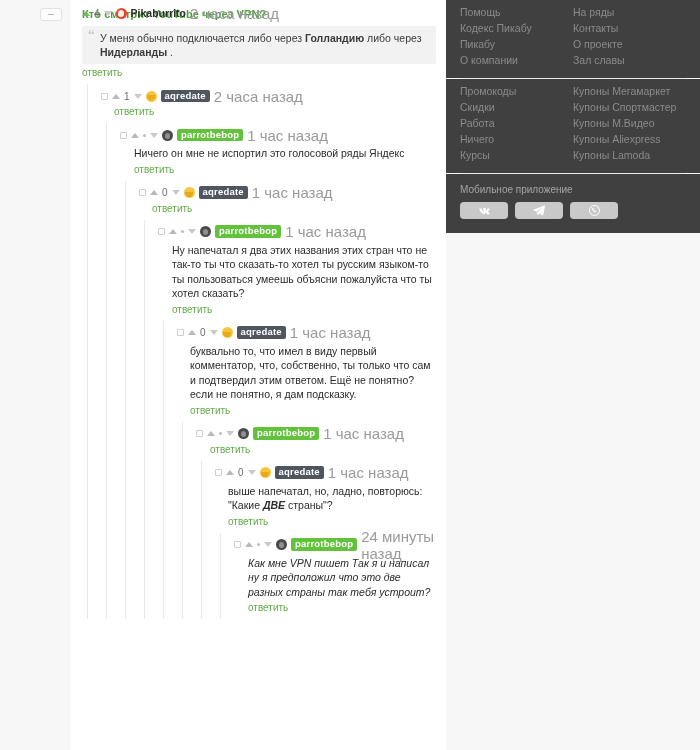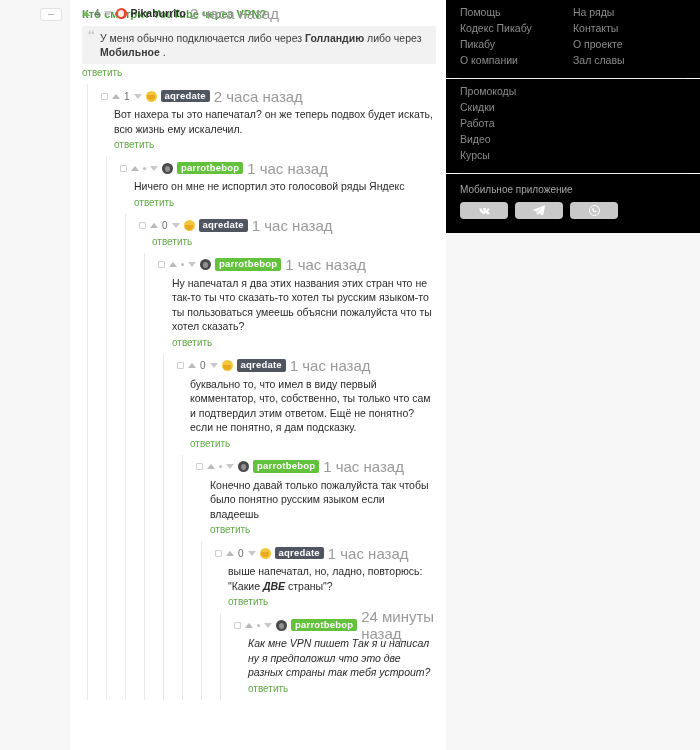--- a/index.html
+++ b/index.html
@@ -121,7 +121,7 @@
     position: absolute; left: 446px; top: 0; width: 254px; height: 750px;
     background: #f7f7f7;
   }
-  .sb-card { background: #000000; padding: 0 14px; }
+  .sb-card { background: #404040; padding: 0 14px; }
   .sb-links {
     display: flex; gap: 0; padding: 4px 0 10px;
   }

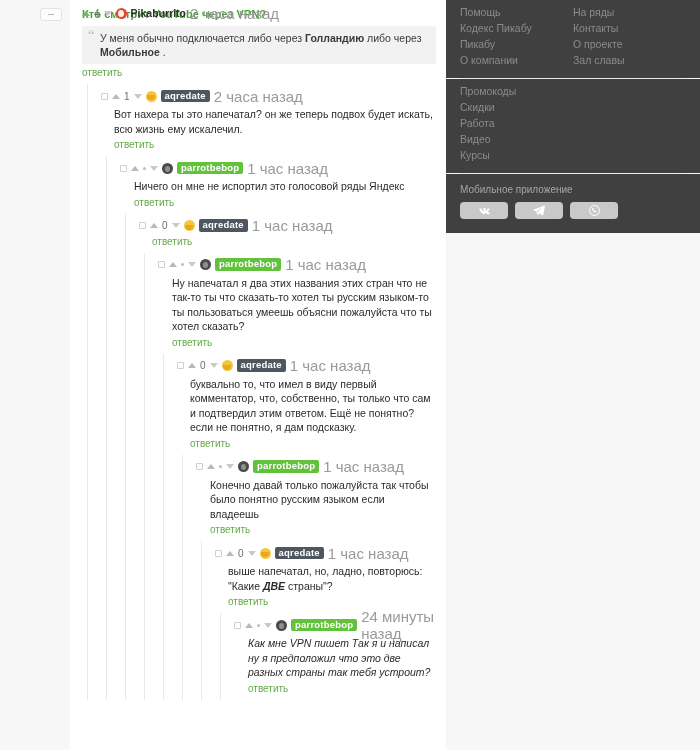--- a/index.html
+++ b/index.html
@@ -161,7 +161,7 @@
             <span class="uname-plain">Pikaburrito</span>
             <span class="ts">2 часа назад</span>
           </div>
-          <div class="quote">У меня обычно подключается либо через <b>Голландию</b> либо через <b>Мобильное</b> .</div>
+          <div class="quote">У меня обычно подключается либо через <b>Голландию</b> либо через <b>Нидерланды</b> .</div>
           <div class="actions" style="padding-left:0px;">
             <a>ответить</a>
           </div>

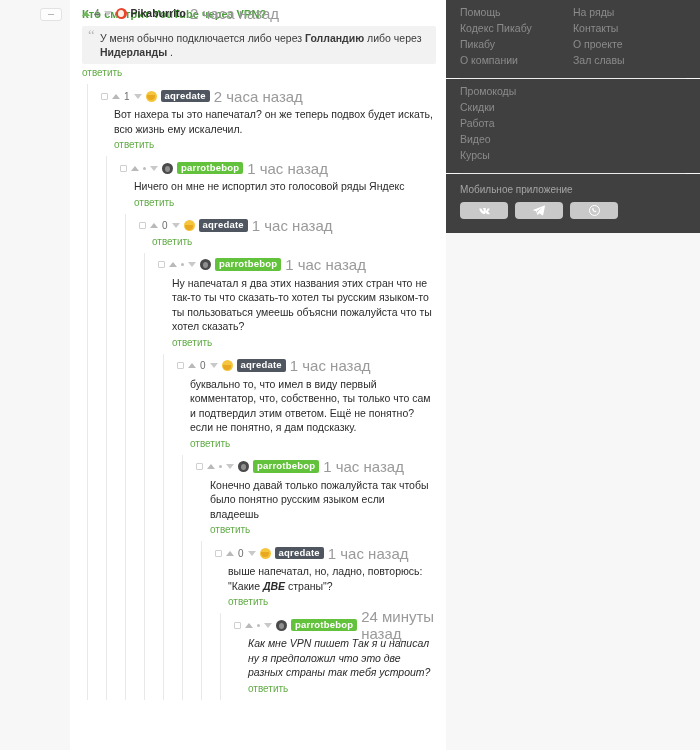--- a/index.html
+++ b/index.html
@@ -351,6 +351,13 @@
             <a>Видео</a>
             <a>Курсы</a>
           </div>
+        <div class="sb-col" id="sb-c4">
+            <a>Купоны Мегамаркет</a>
+            <a>Купоны Спортмастер</a>
+            <a>Купоны М.Видео</a>
+            <a>Купоны Aliexpress</a>
+            <a>Купоны Lamoda</a>
+          </div>
       </div>
     </div>
     <div class="sb-sep"></div>

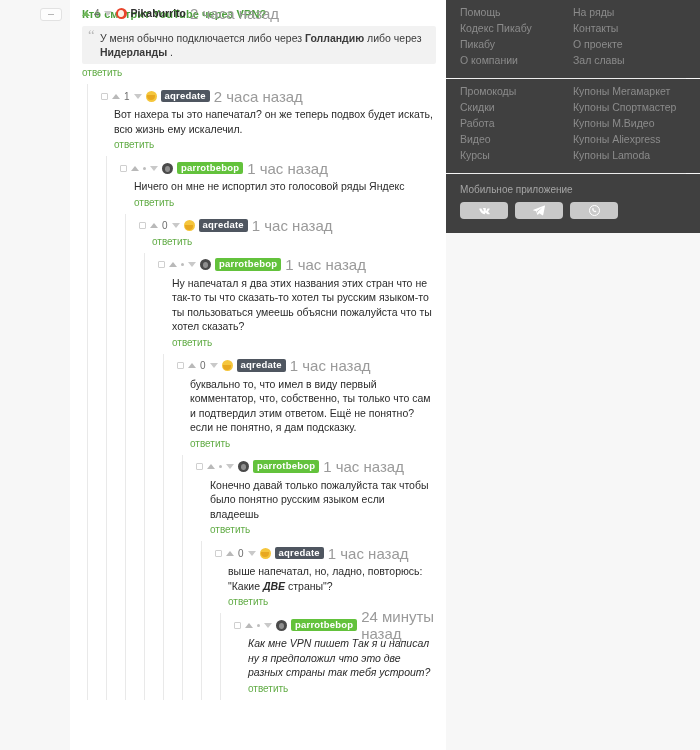--- a/index.html
+++ b/index.html
@@ -177,7 +177,6 @@
             <span class="badge dark">aqredate</span>
             <span class="ts">2 часа назад</span>
           </div>
-          <div class="body" style="padding-left:13px;">Вот нахера ты это напечатал? он же теперь подвох будет искать, всю жизнь ему искалечил.</div>
           <div class="actions" style="padding-left:13px;">
             <a>ответить</a>
           </div>

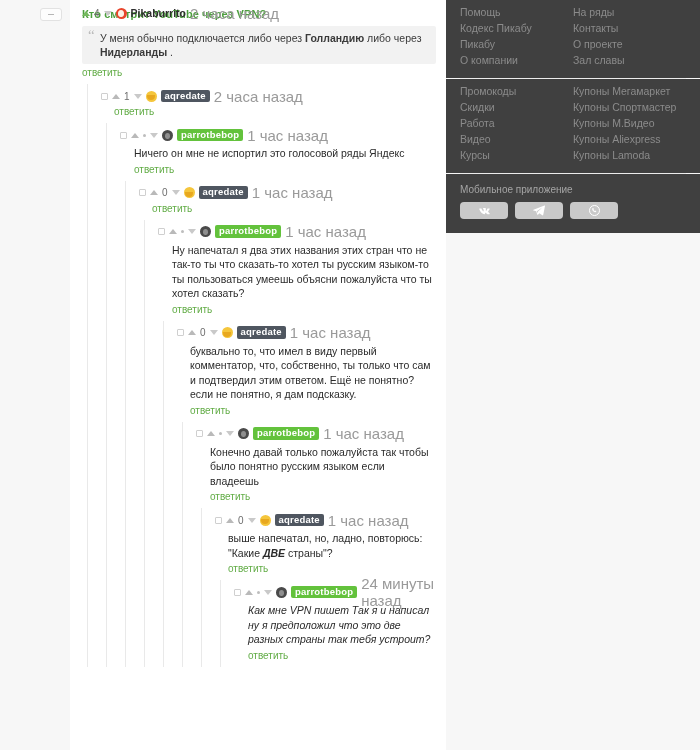--- a/index.html
+++ b/index.html
@@ -347,7 +347,7 @@
             <a>Промокоды</a>
             <a>Скидки</a>
             <a>Работа</a>
-            <a>Видео</a>
+            <a>Ничего</a>
             <a>Курсы</a>
           </div>
         <div class="sb-col" id="sb-c4">

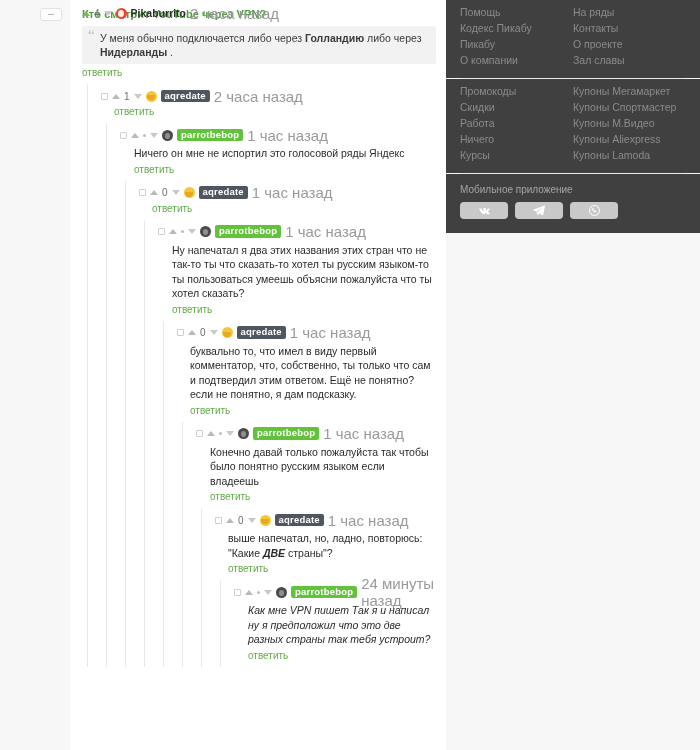--- a/index.html
+++ b/index.html
@@ -270,7 +270,6 @@
             <span class="badge green">parrotbebop</span>
             <span class="ts">1 час назад</span>
           </div>
-          <div class="body" style="padding-left:14px;">Конечно давай только пожалуйста так чтобы было понятно русским языком если владеешь</div>
           <div class="actions" style="padding-left:14px;">
             <a>ответить</a>
           </div>

